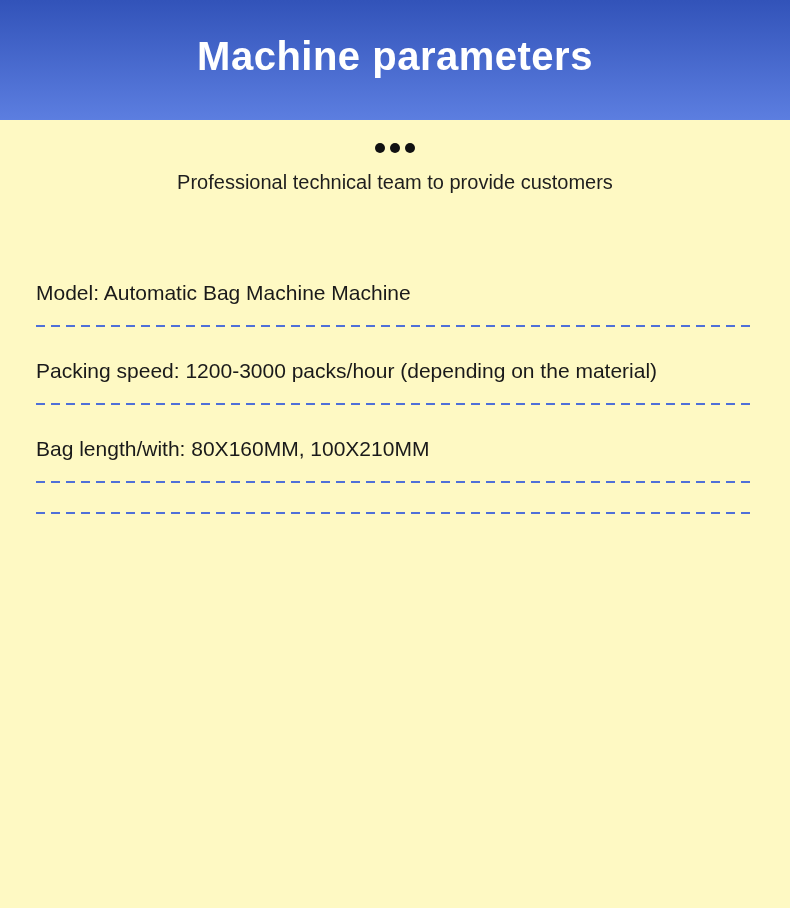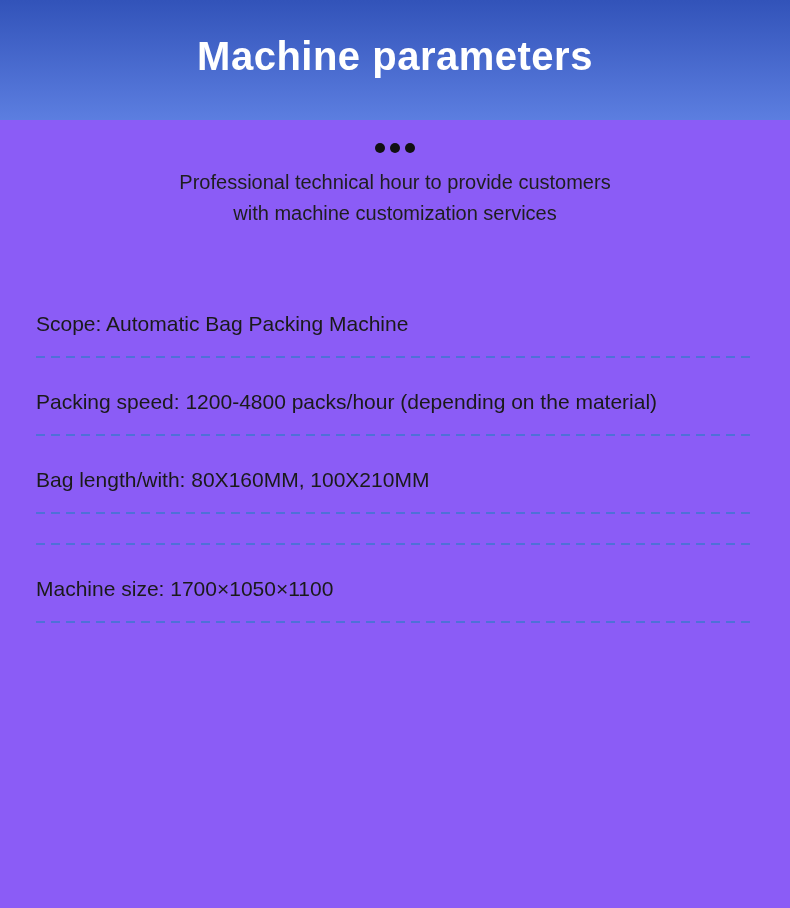--- a/index.html
+++ b/index.html
@@ -21,7 +21,7 @@
     width: 790px;
     height: 908px;
     margin: 0 auto;
-    background: #8b5cf6;
+    background: #fef9c3;
     overflow: hidden;
   }
   .banner {

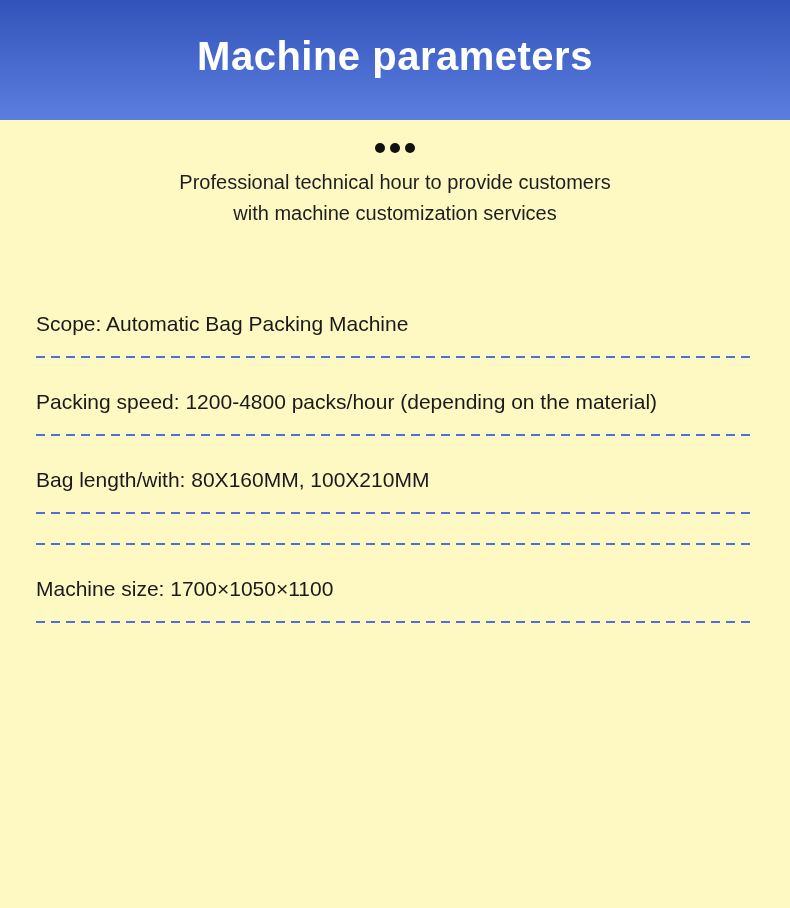--- a/index.html
+++ b/index.html
@@ -97,7 +97,7 @@
   </div>
 
   <p class="subtitle">
-    <span>Professional technical hour to provide customers</span><br>
+    <span>Professional technical team to provide customers</span><br>
     <span>with machine customization services</span>
   </p>
 

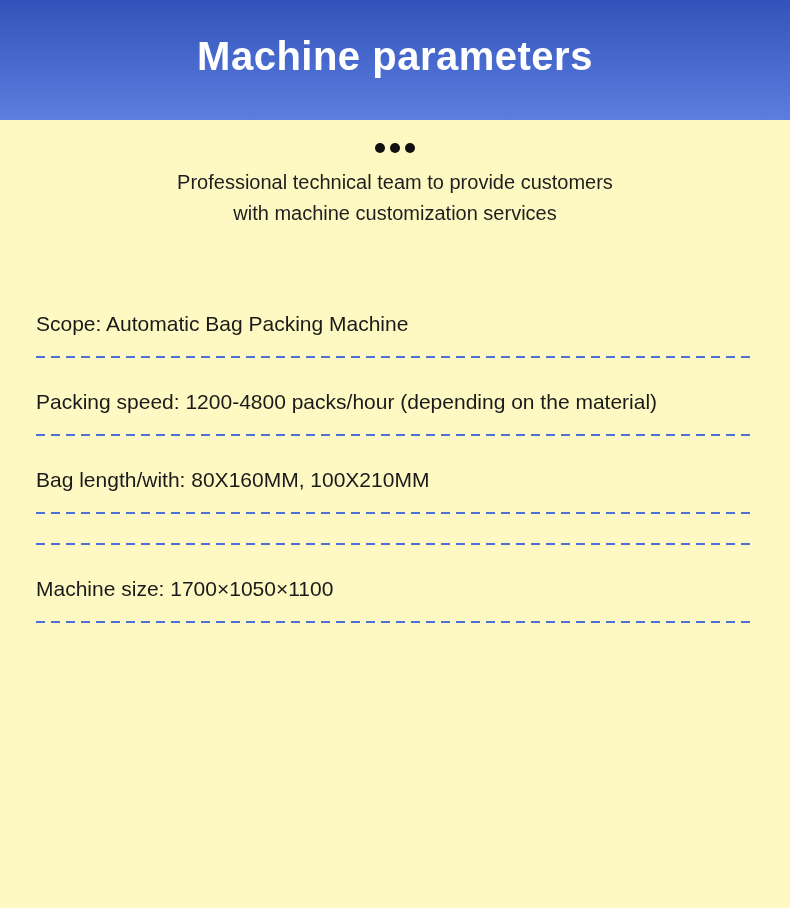--- a/index.html
+++ b/index.html
@@ -98,7 +98,6 @@
 
   <p class="subtitle">
     <span>Professional technical team to provide customers</span><br>
-    <span>with machine customization services</span>
   </p>
 
   <main class="params">

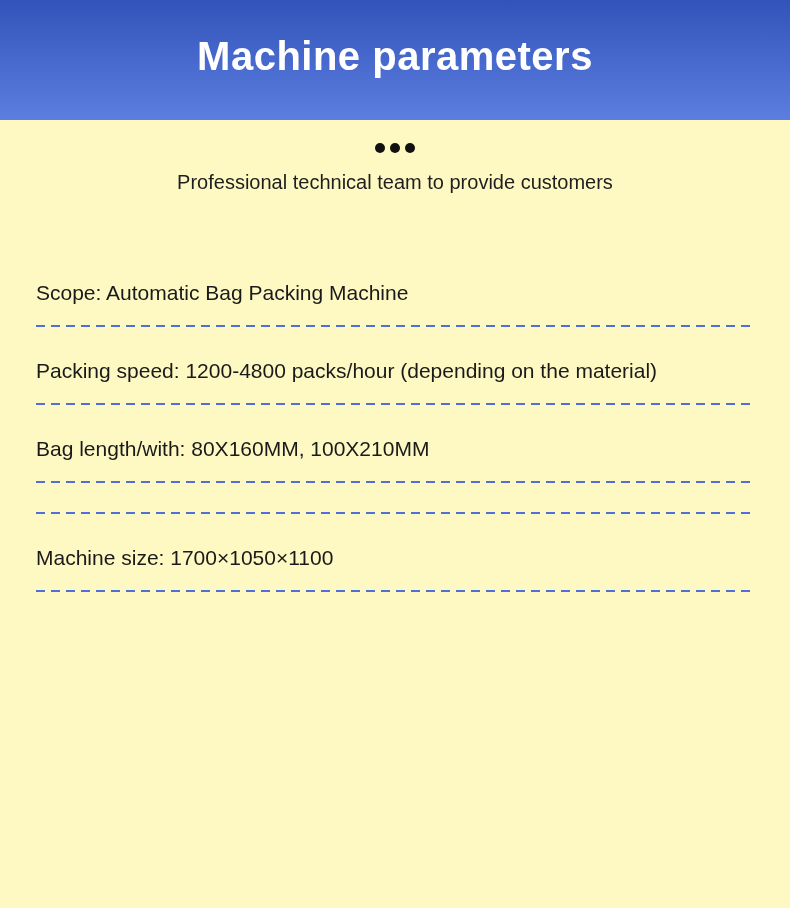--- a/index.html
+++ b/index.html
@@ -103,7 +103,7 @@
   <main class="params">
 
     <div class="param-row">
-      <div class="param-label">Scope: Automatic Bag Packing Machine</div>
+      <div class="param-label">Model: Automatic Bag Machine Machine</div>
       <div class="divider"></div>
     </div>
 

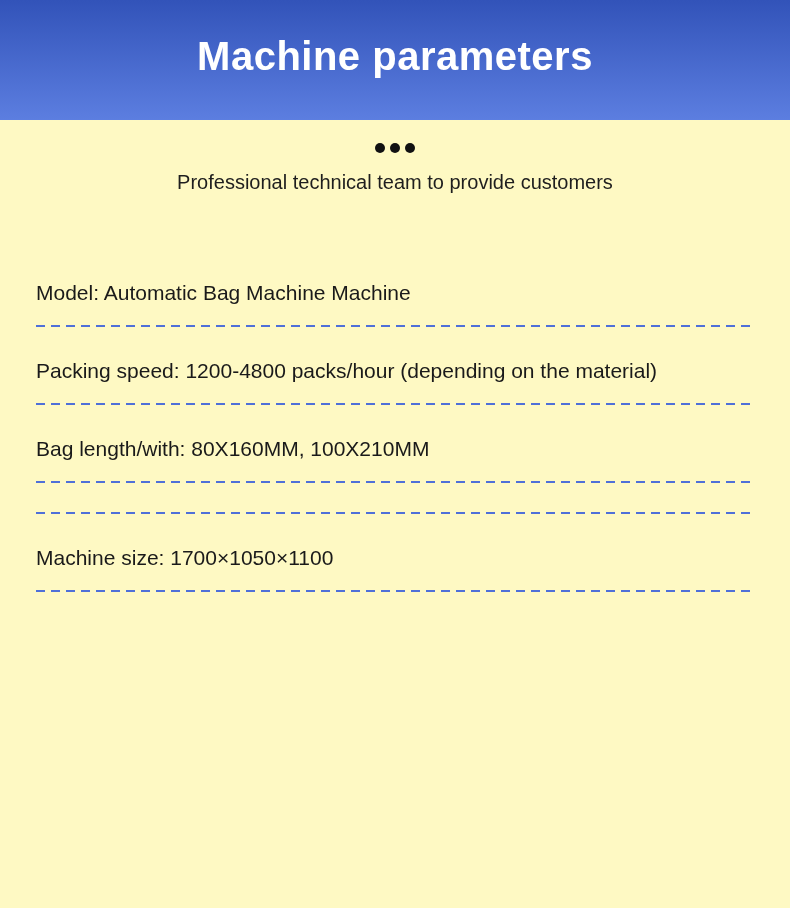--- a/index.html
+++ b/index.html
@@ -108,7 +108,7 @@
     </div>
 
     <div class="param-row">
-      <div class="param-label">Packing speed: 1200-4800 packs/hour (depending on the material)</div>
+      <div class="param-label">Packing speed: 1200-3000 packs/hour (depending on the material)</div>
       <div class="divider"></div>
     </div>
 

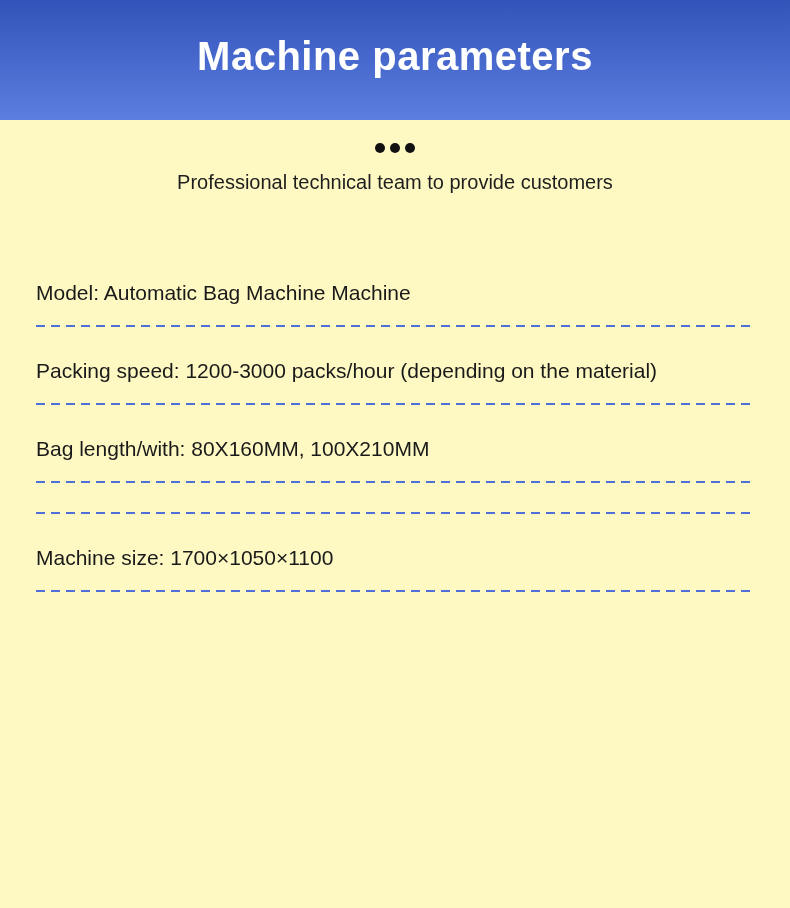--- a/index.html
+++ b/index.html
@@ -121,10 +121,6 @@
       <div class="divider"></div>
     </div>
 
-    <div class="param-row">
-      <div class="param-label">Machine size: 1700×1050×1100</div>
-      <div class="divider"></div>
-    </div>
 
 
 

